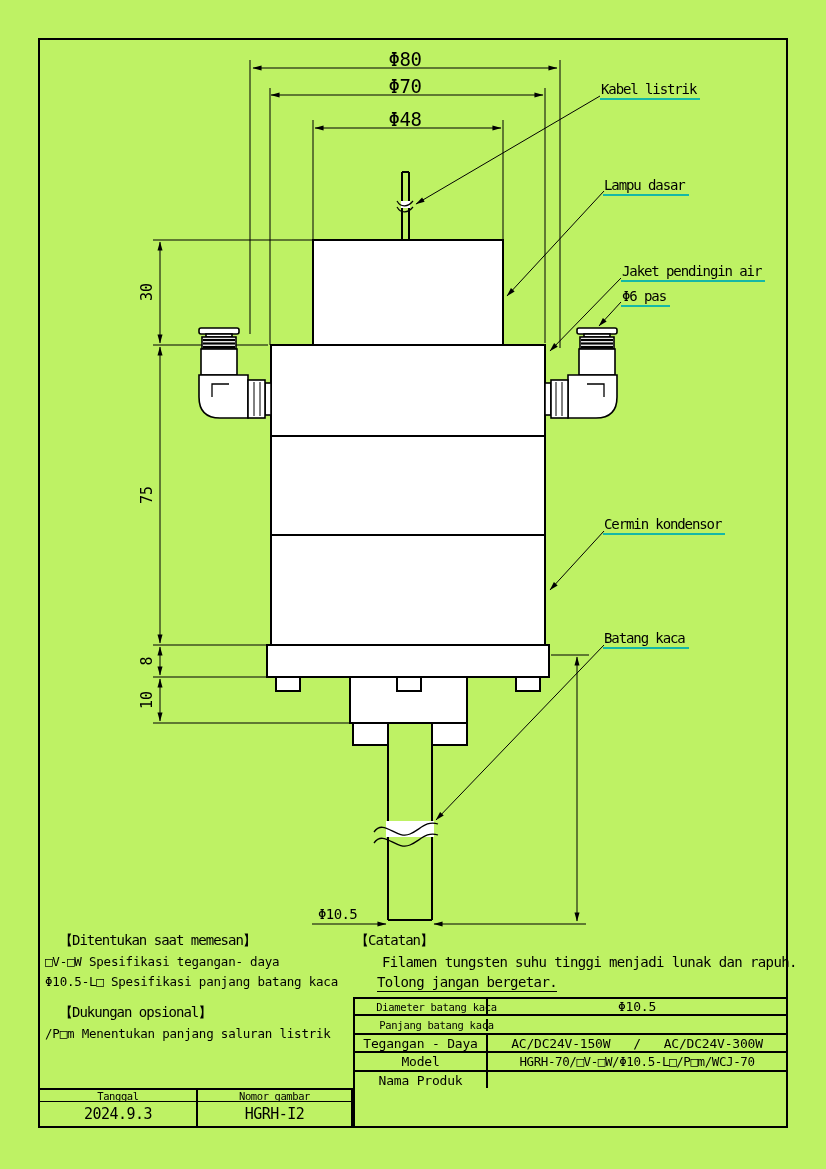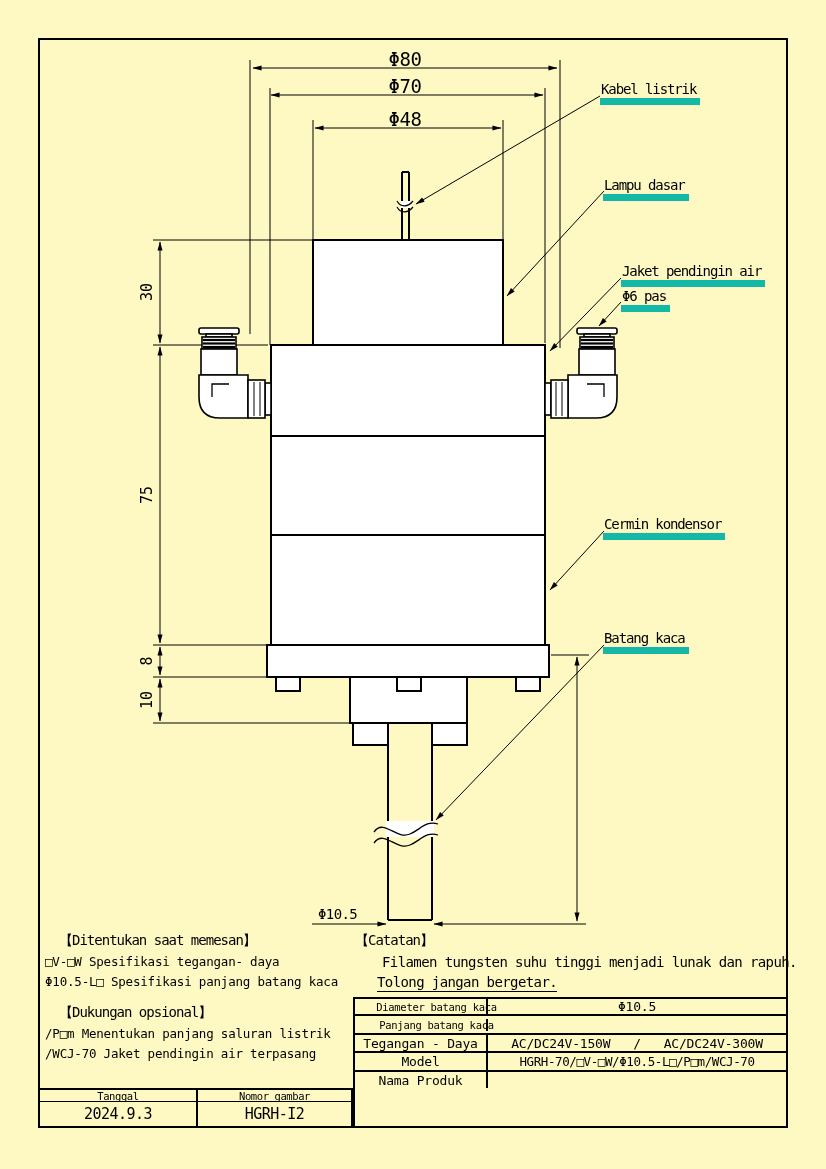--- a/index.html
+++ b/index.html
@@ -3,7 +3,7 @@
 <meta charset="utf-8">
 <style>
   html,body{margin:0;padding:0;background:#fff;}
-  .page{position:relative;width:826px;height:1169px;background:#fef9c3;overflow:hidden;
+  .page{position:relative;width:826px;height:1169px;background:#bef264;overflow:hidden;
         font-family:"DejaVu Sans Mono","DejaVu Sans",monospace;color:#000;}
   .abs{position:absolute;}
   .frame{left:38px;top:38px;width:750px;height:1090px;border:2px solid #000;box-sizing:border-box;}

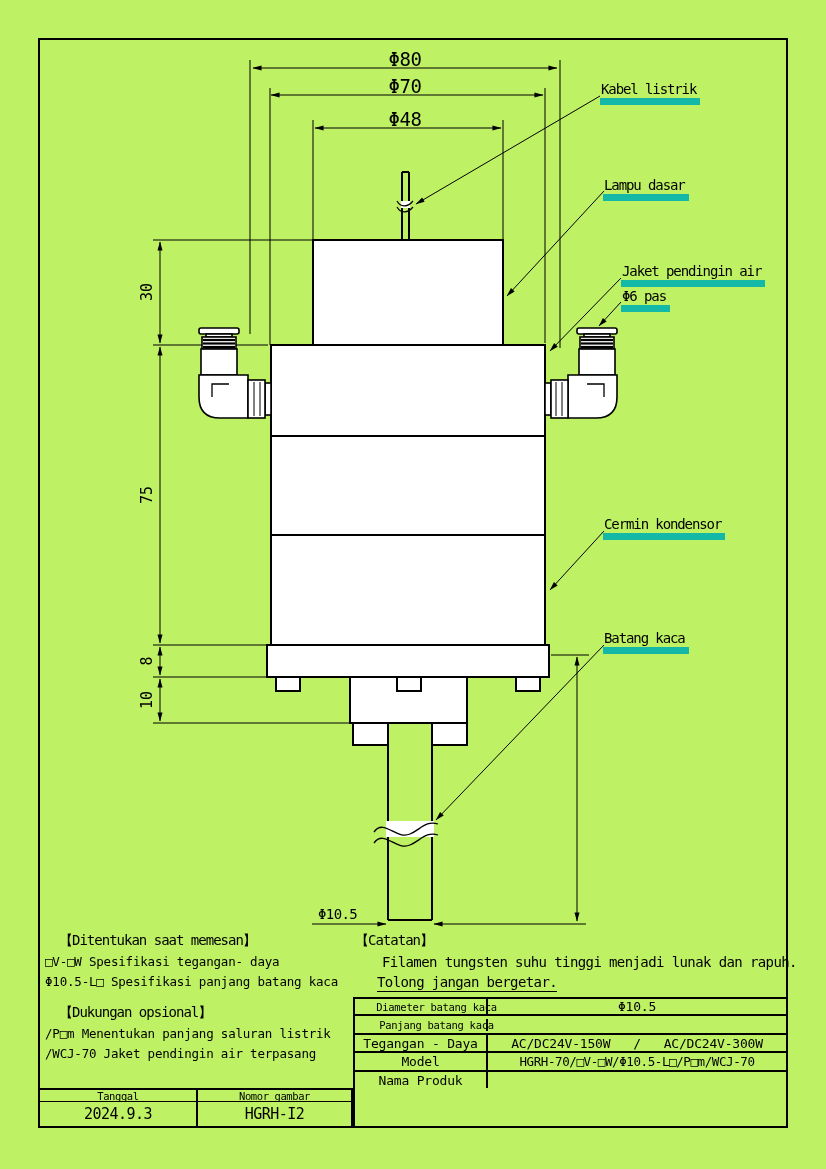--- a/index.html
+++ b/index.html
@@ -16,7 +16,7 @@
 
   
   .plabel{font-size:14px;letter-spacing:-1.1px;white-space:nowrap;display:inline-block;
-          border-bottom:7px solid #14b8a6;padding:0 4px 1px 1px;line-height:16px;}
+          border-bottom:2px solid #14b8a6;padding:0 4px 1px 1px;line-height:16px;}
 
   
   .nhead{font-size:14px;letter-spacing:-1px;white-space:nowrap;line-height:16px;}

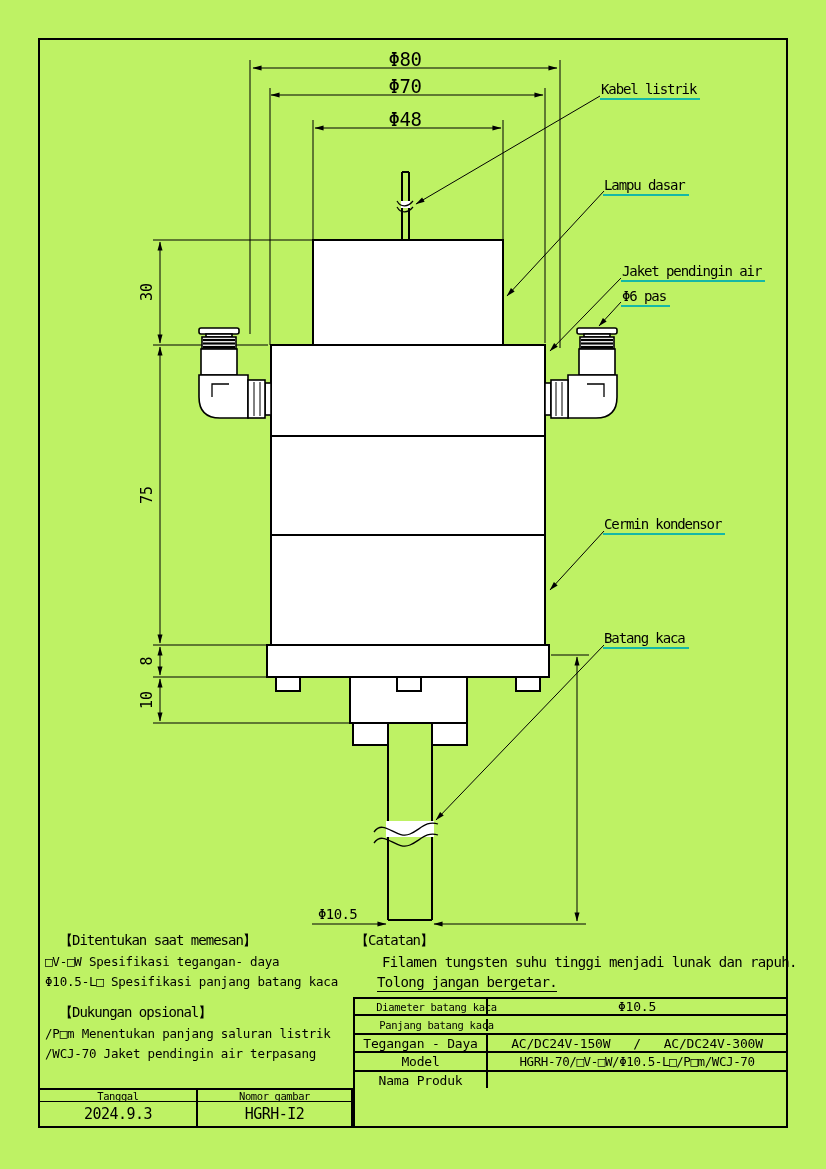--- a/index.html
+++ b/index.html
@@ -173,7 +173,6 @@
 
   <div class="abs nhead" style="left:59px;top:1004px;">【Dukungan opsional】</div>
   <div class="abs nline" style="left:45px;top:1026px;">/P□m Menentukan panjang saluran listrik</div>
-  <div class="abs nline" style="left:45px;top:1046px;">/WCJ-70 Jaket pendingin air terpasang</div>
 
   <div class="abs nhead" style="left:355px;top:932px;">【Catatan】</div>
   <div class="abs cline" style="left:350px;top:954px;">Filamen tungsten suhu tinggi menjadi lunak dan rapuh.</div>

